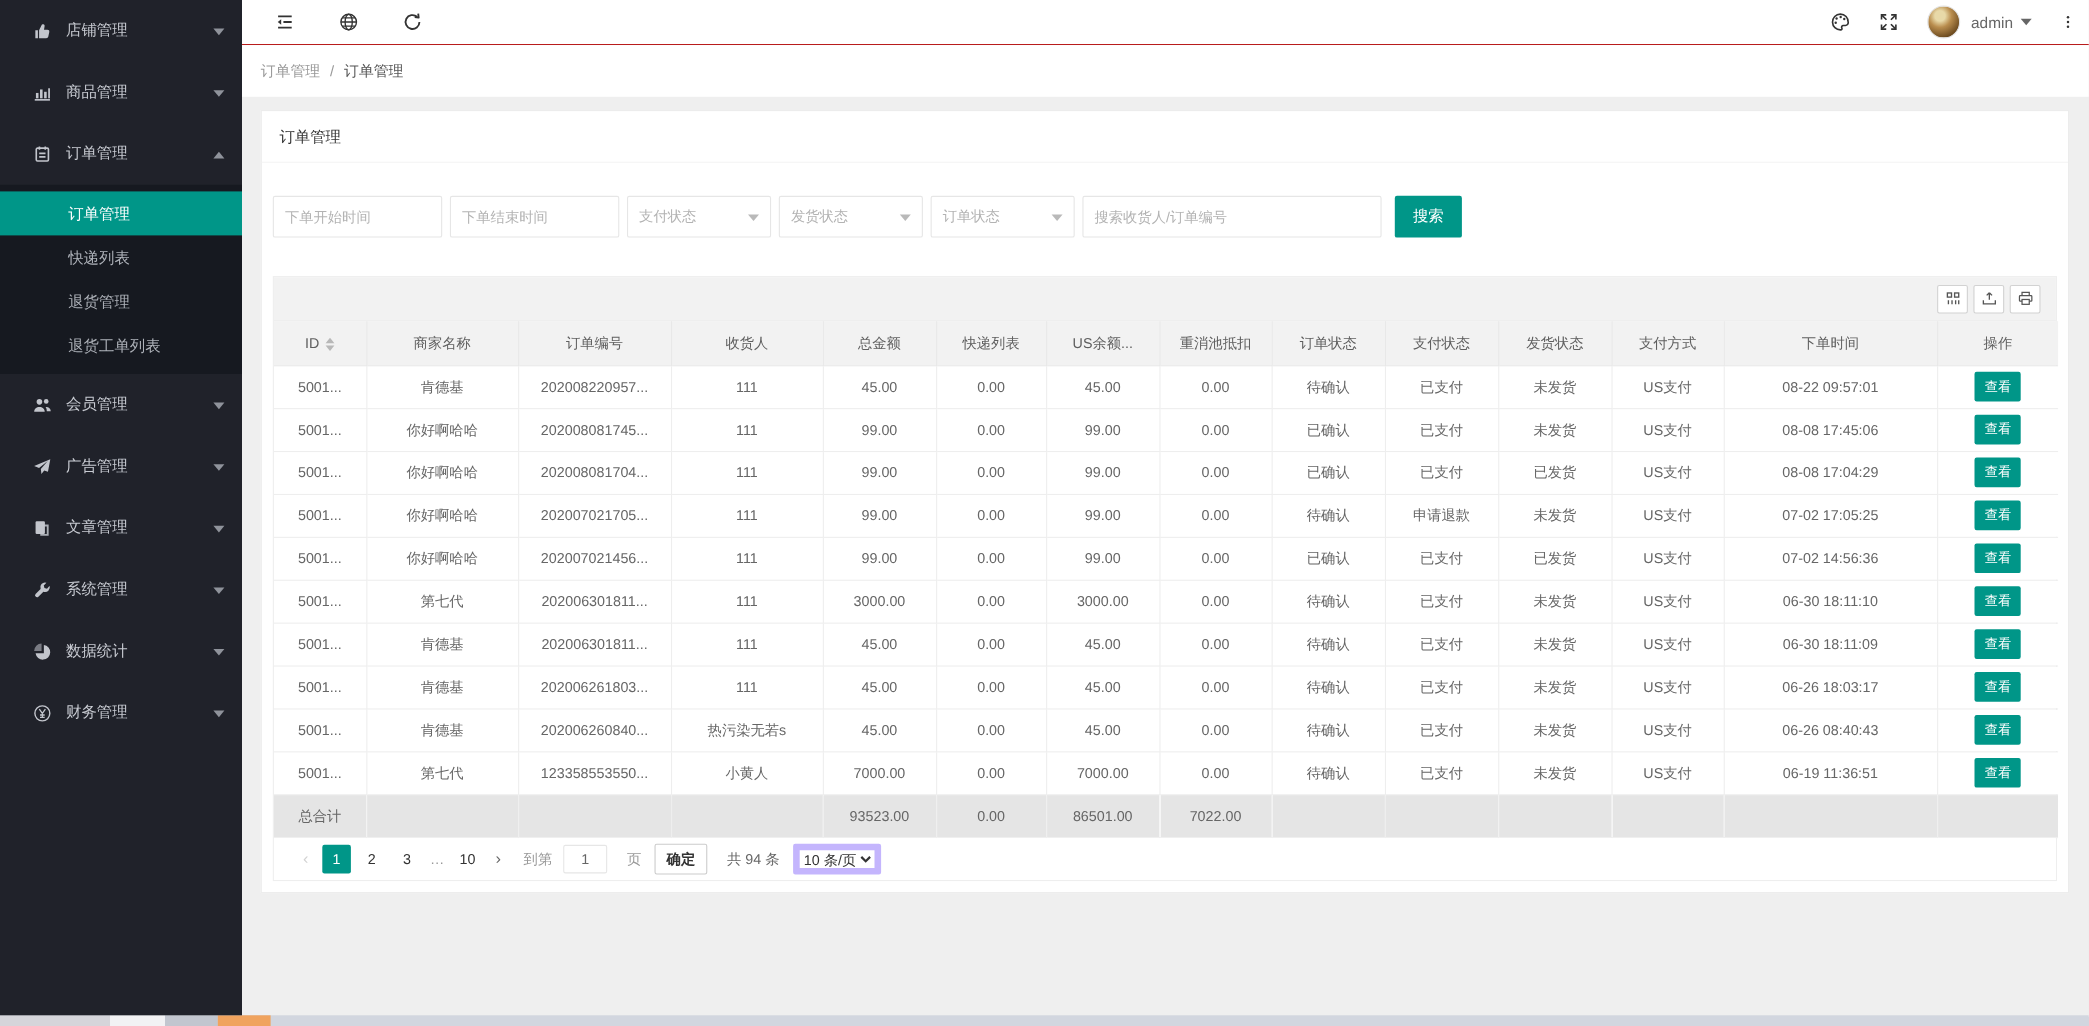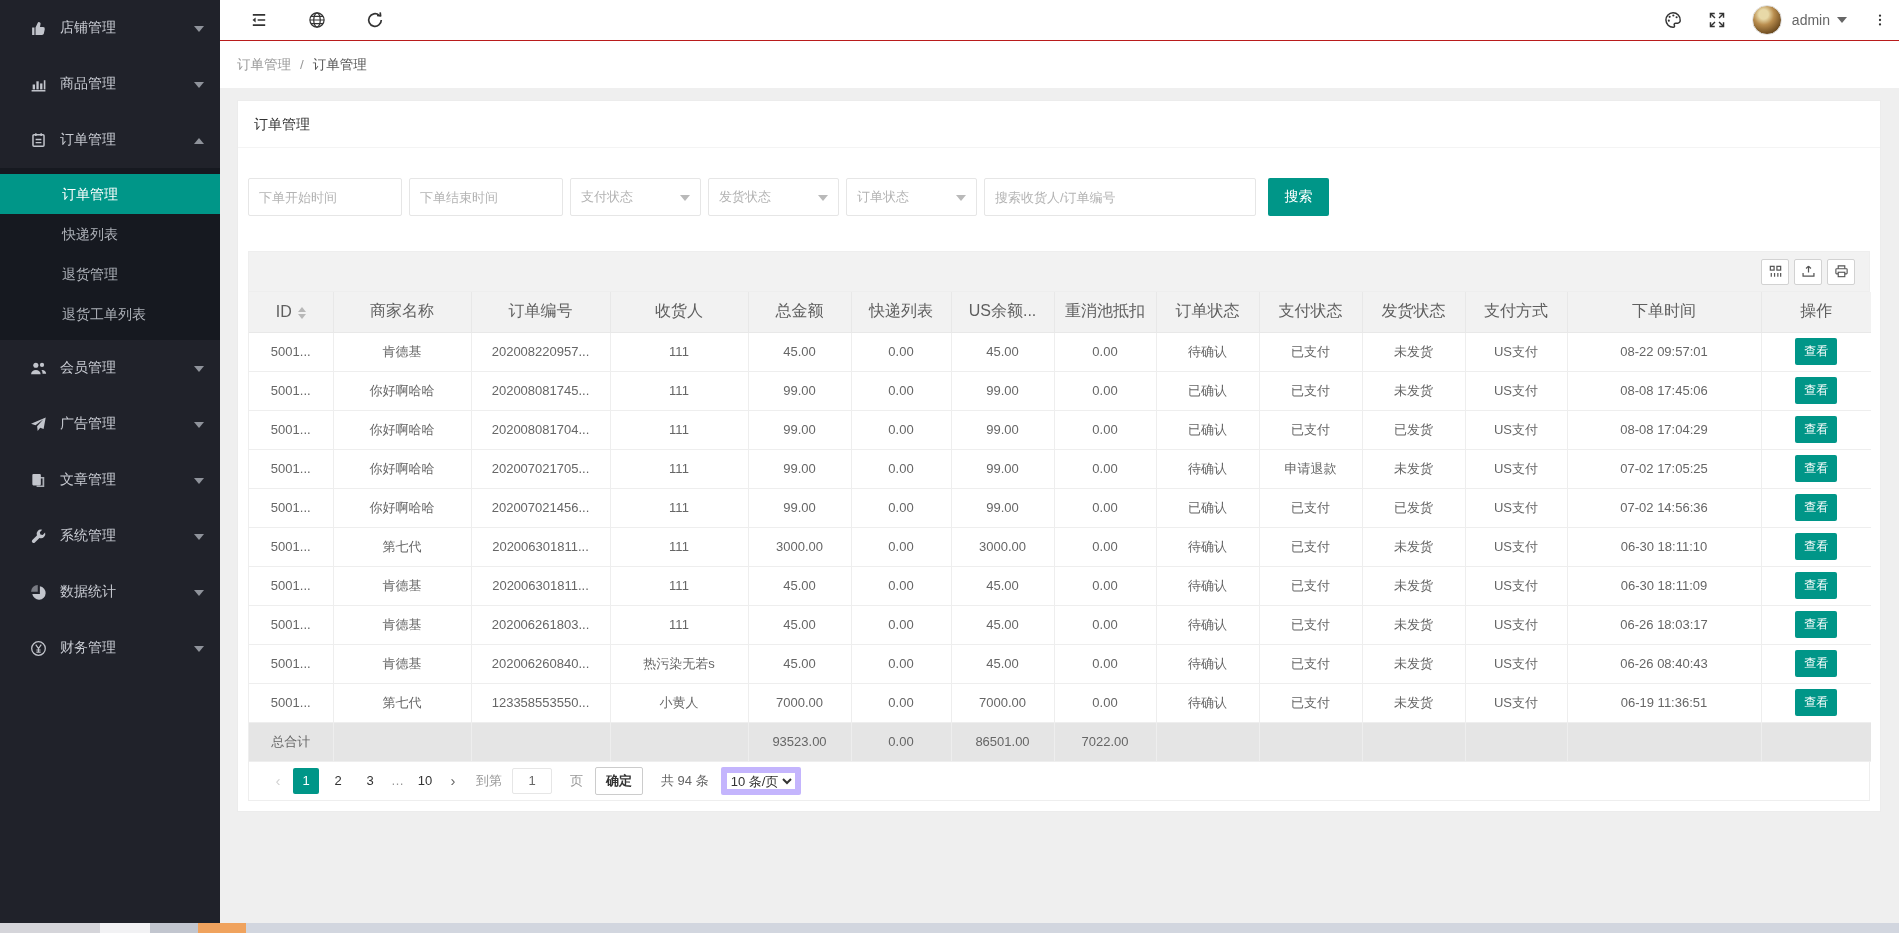--- a/index.html
+++ b/index.html
@@ -59,7 +59,7 @@
   .tool-btn svg { width:15px; height:15px; }
 
   table.grid { width:100%; border-collapse:collapse; table-layout:fixed; }
-  .grid th { height:40px; background:#f2f2f2; color:#5f5f5f; font-weight:normal; font-size:16px; border-right:1px solid #e8e8e8; border-bottom:1px solid #e8e8e8; text-align:center; }
+  .grid th { height:40px; background:#f2f2f2; color:#5f5f5f; font-weight:normal; font-size:13px; border-right:1px solid #e8e8e8; border-bottom:1px solid #e8e8e8; text-align:center; }
   .grid th:last-child, .grid td:last-child { border-right:none; }
   .grid td { height:39px; font-size:13px; color:#666; text-align:center; border-right:1px solid #eee; border-bottom:1px solid #eee; background:#fff; white-space:nowrap; overflow:hidden; }
   .grid tr.total-row td { background:#e5e5e5; color:#666; }

